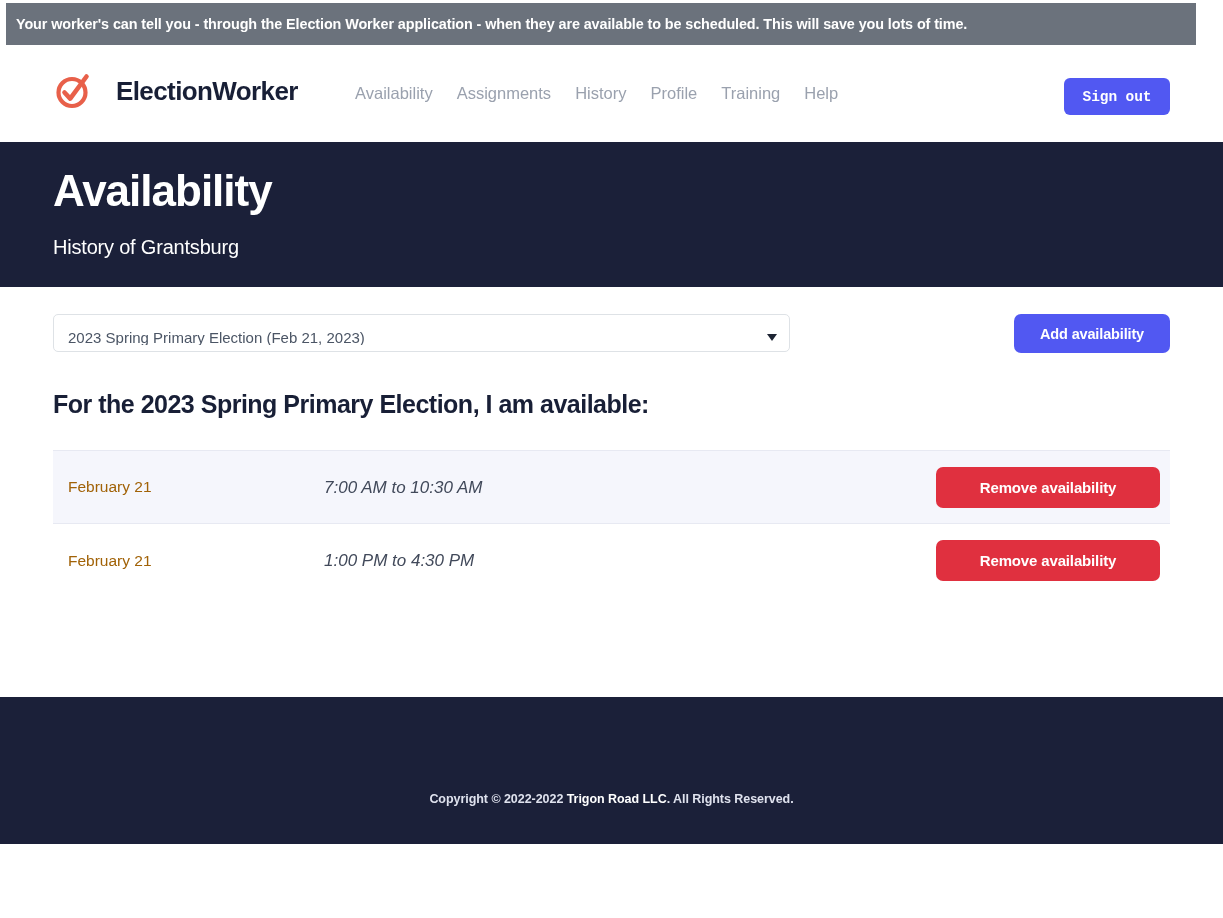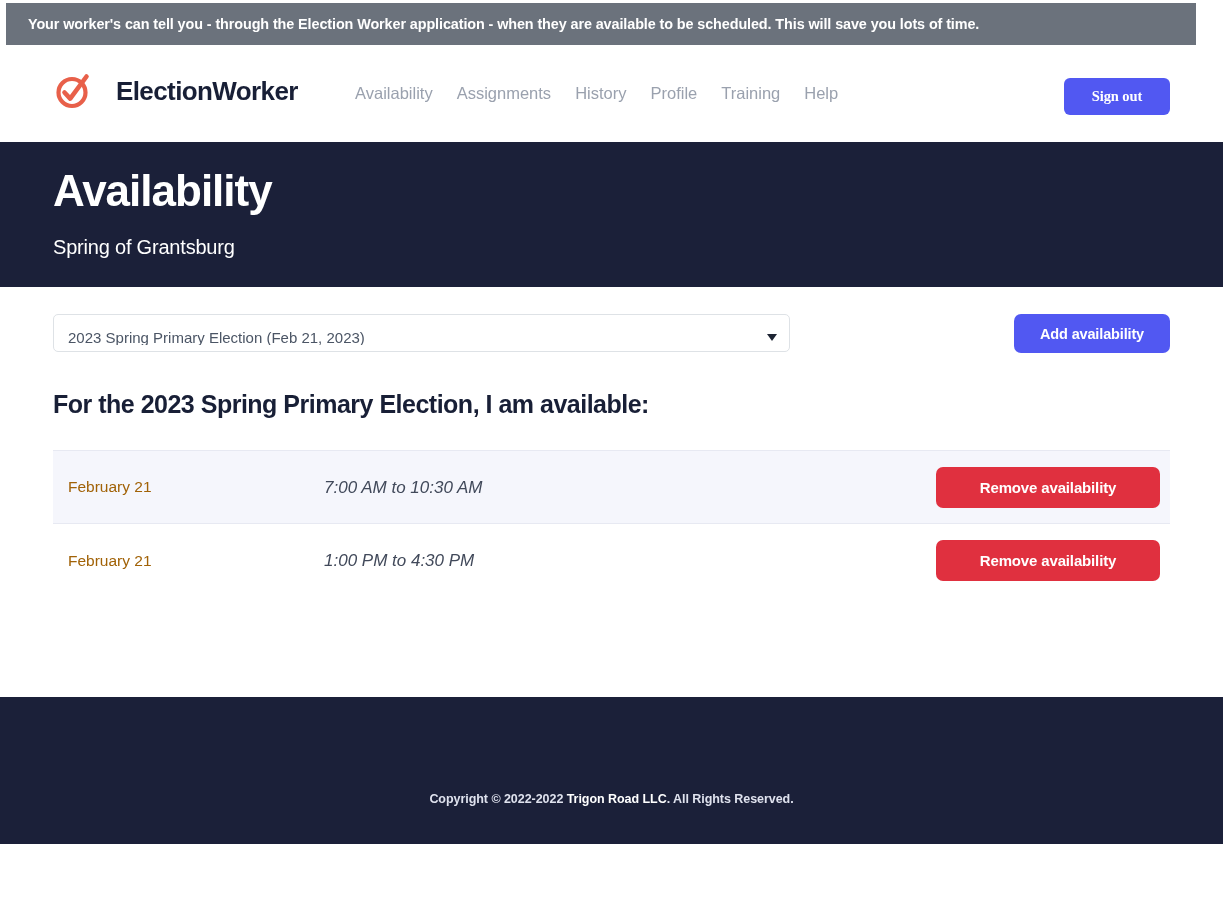--- a/index.html
+++ b/index.html
@@ -30,7 +30,7 @@
     background: #6b727c;
     display: flex;
     align-items: center;
-    padding-left: 22px;
+    padding-left: 10px;
   }
   .notice-banner-text {
     color: #ffffff;

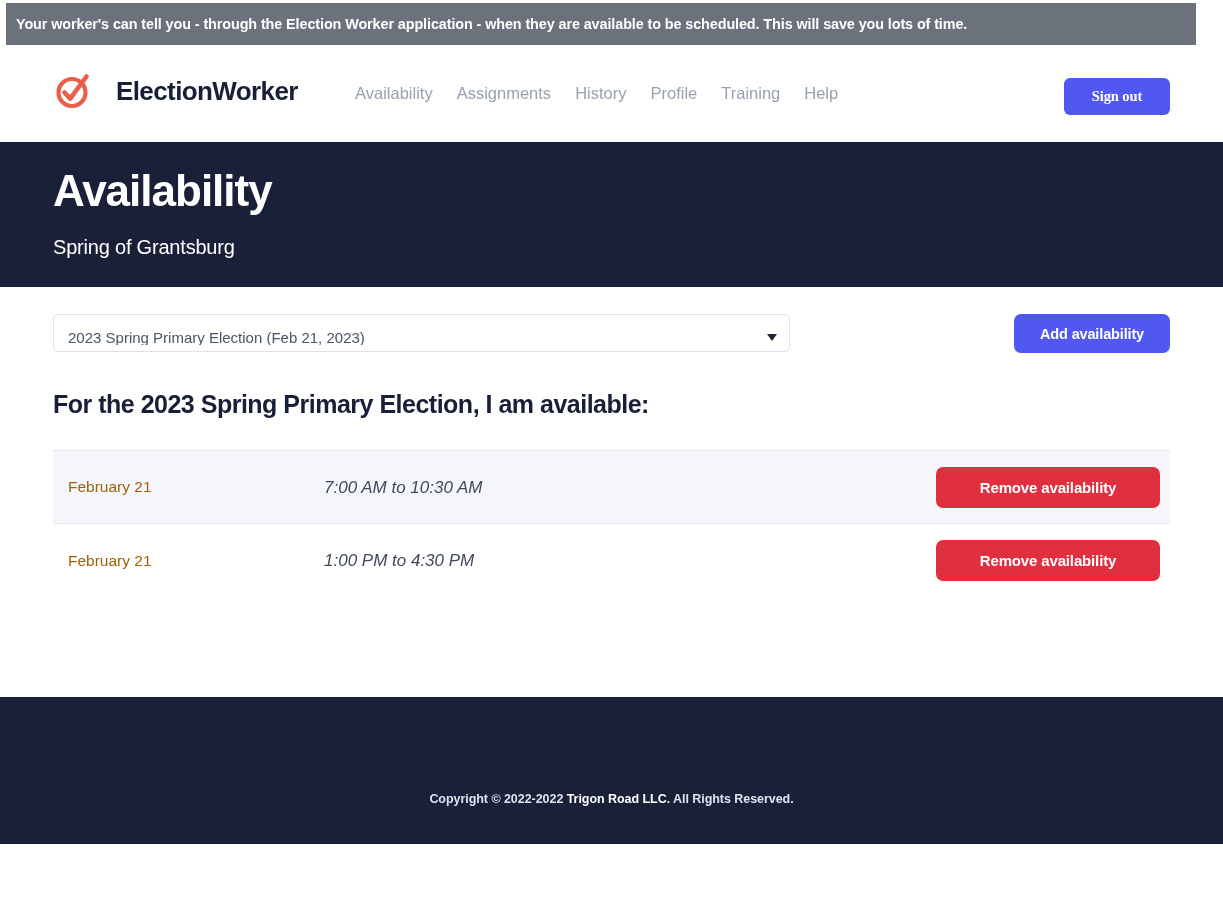--- a/index.html
+++ b/index.html
@@ -104,7 +104,7 @@
     color: #ffffff;
     border: none;
     border-radius: 6px;
-    font-family: Liberation Serif, serif;
+    font-family: Liberation Mono, monospace;
     font-size: 14.5px;
     font-weight: 700;
     letter-spacing: -0.1px;

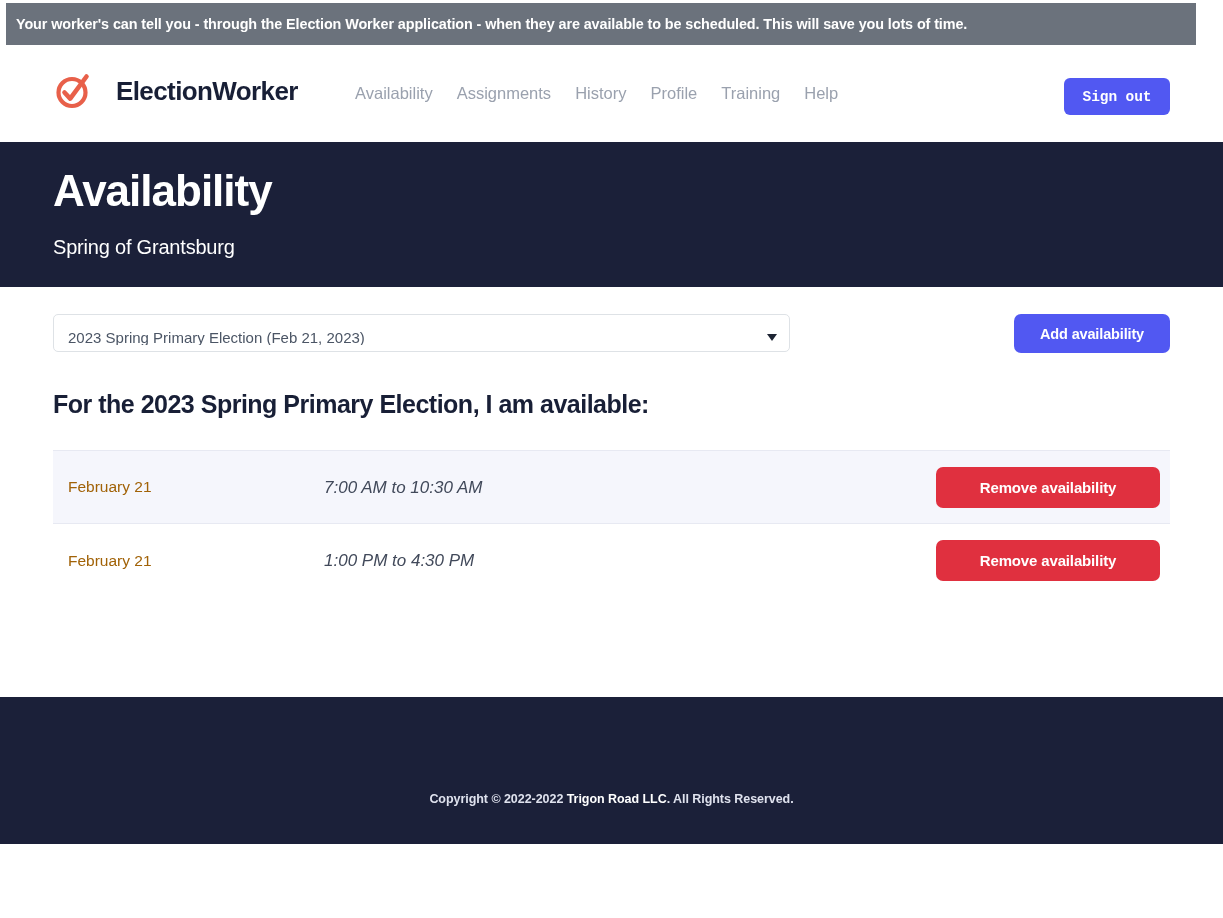--- a/index.html
+++ b/index.html
@@ -320,7 +320,7 @@
 
   <div class="hero">
     <div class="hero-title">Availability</div>
-    <div class="hero-subtitle">Spring of Grantsburg</div>
+    <div class="hero-subtitle">History of Grantsburg</div>
   </div>
 
   <div class="content">

